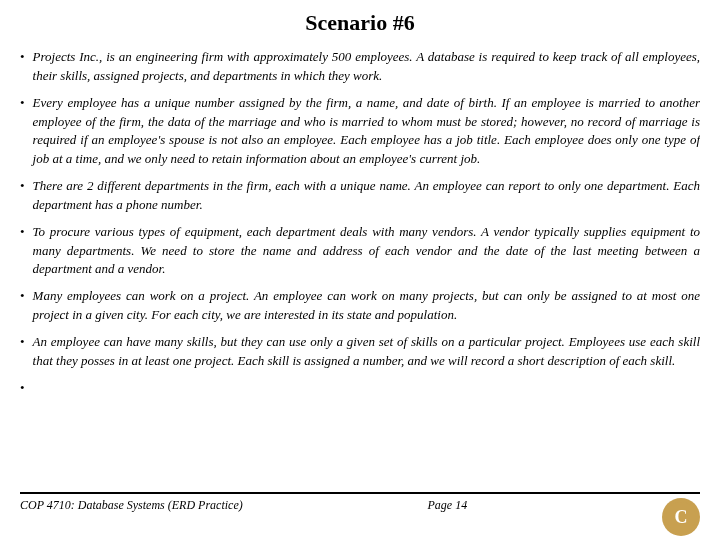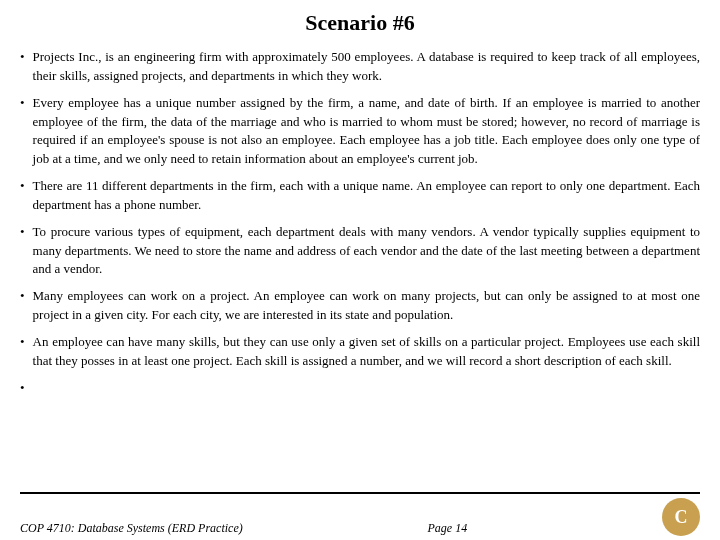--- a/index.html
+++ b/index.html
@@ -59,6 +59,7 @@
       color: #000;
       text-align: justify;
       font-family: "Times New Roman", Times, serif;
+      font-style: italic;
     }
 
     .footer {

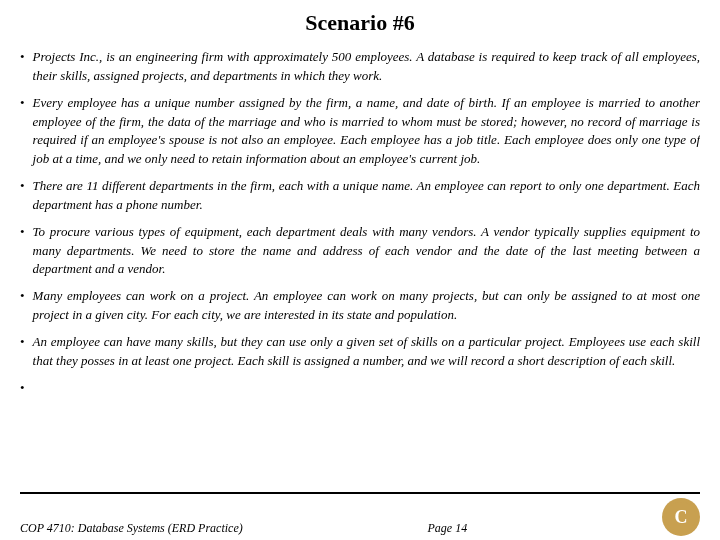--- a/index.html
+++ b/index.html
@@ -134,7 +134,7 @@
       </div>
       <div class="bullet-item">
         <span class="bullet">•</span>
-        <span class="bullet-text">There are 11 different departments in the firm, each with a unique name.  An employee can report to only one department.  Each department has a phone number.</span>
+        <span class="bullet-text">There are 2 different departments in the firm, each with a unique name.  An employee can report to only one department.  Each department has a phone number.</span>
       </div>
       <div class="bullet-item">
         <span class="bullet">•</span>

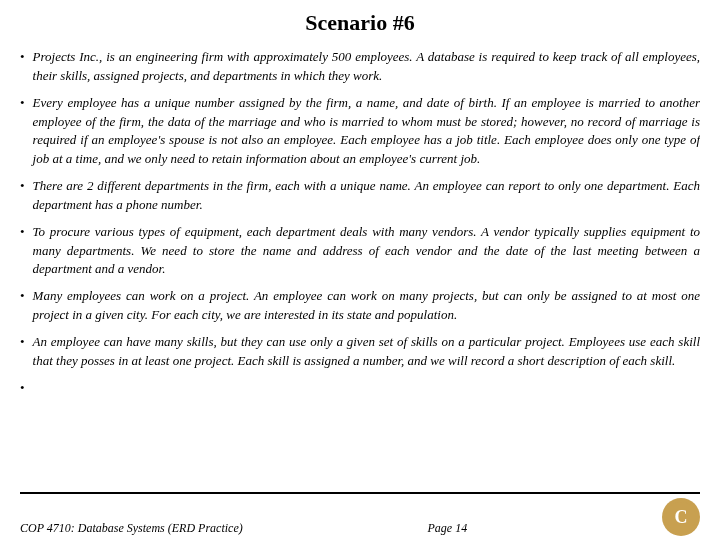--- a/index.html
+++ b/index.html
@@ -113,7 +113,7 @@
       flex-direction: row;
       justify-content: space-between;
       width: 100%;
-      align-items: flex-end;
+      align-items: flex-start;
     }
   </style>
 </head>

